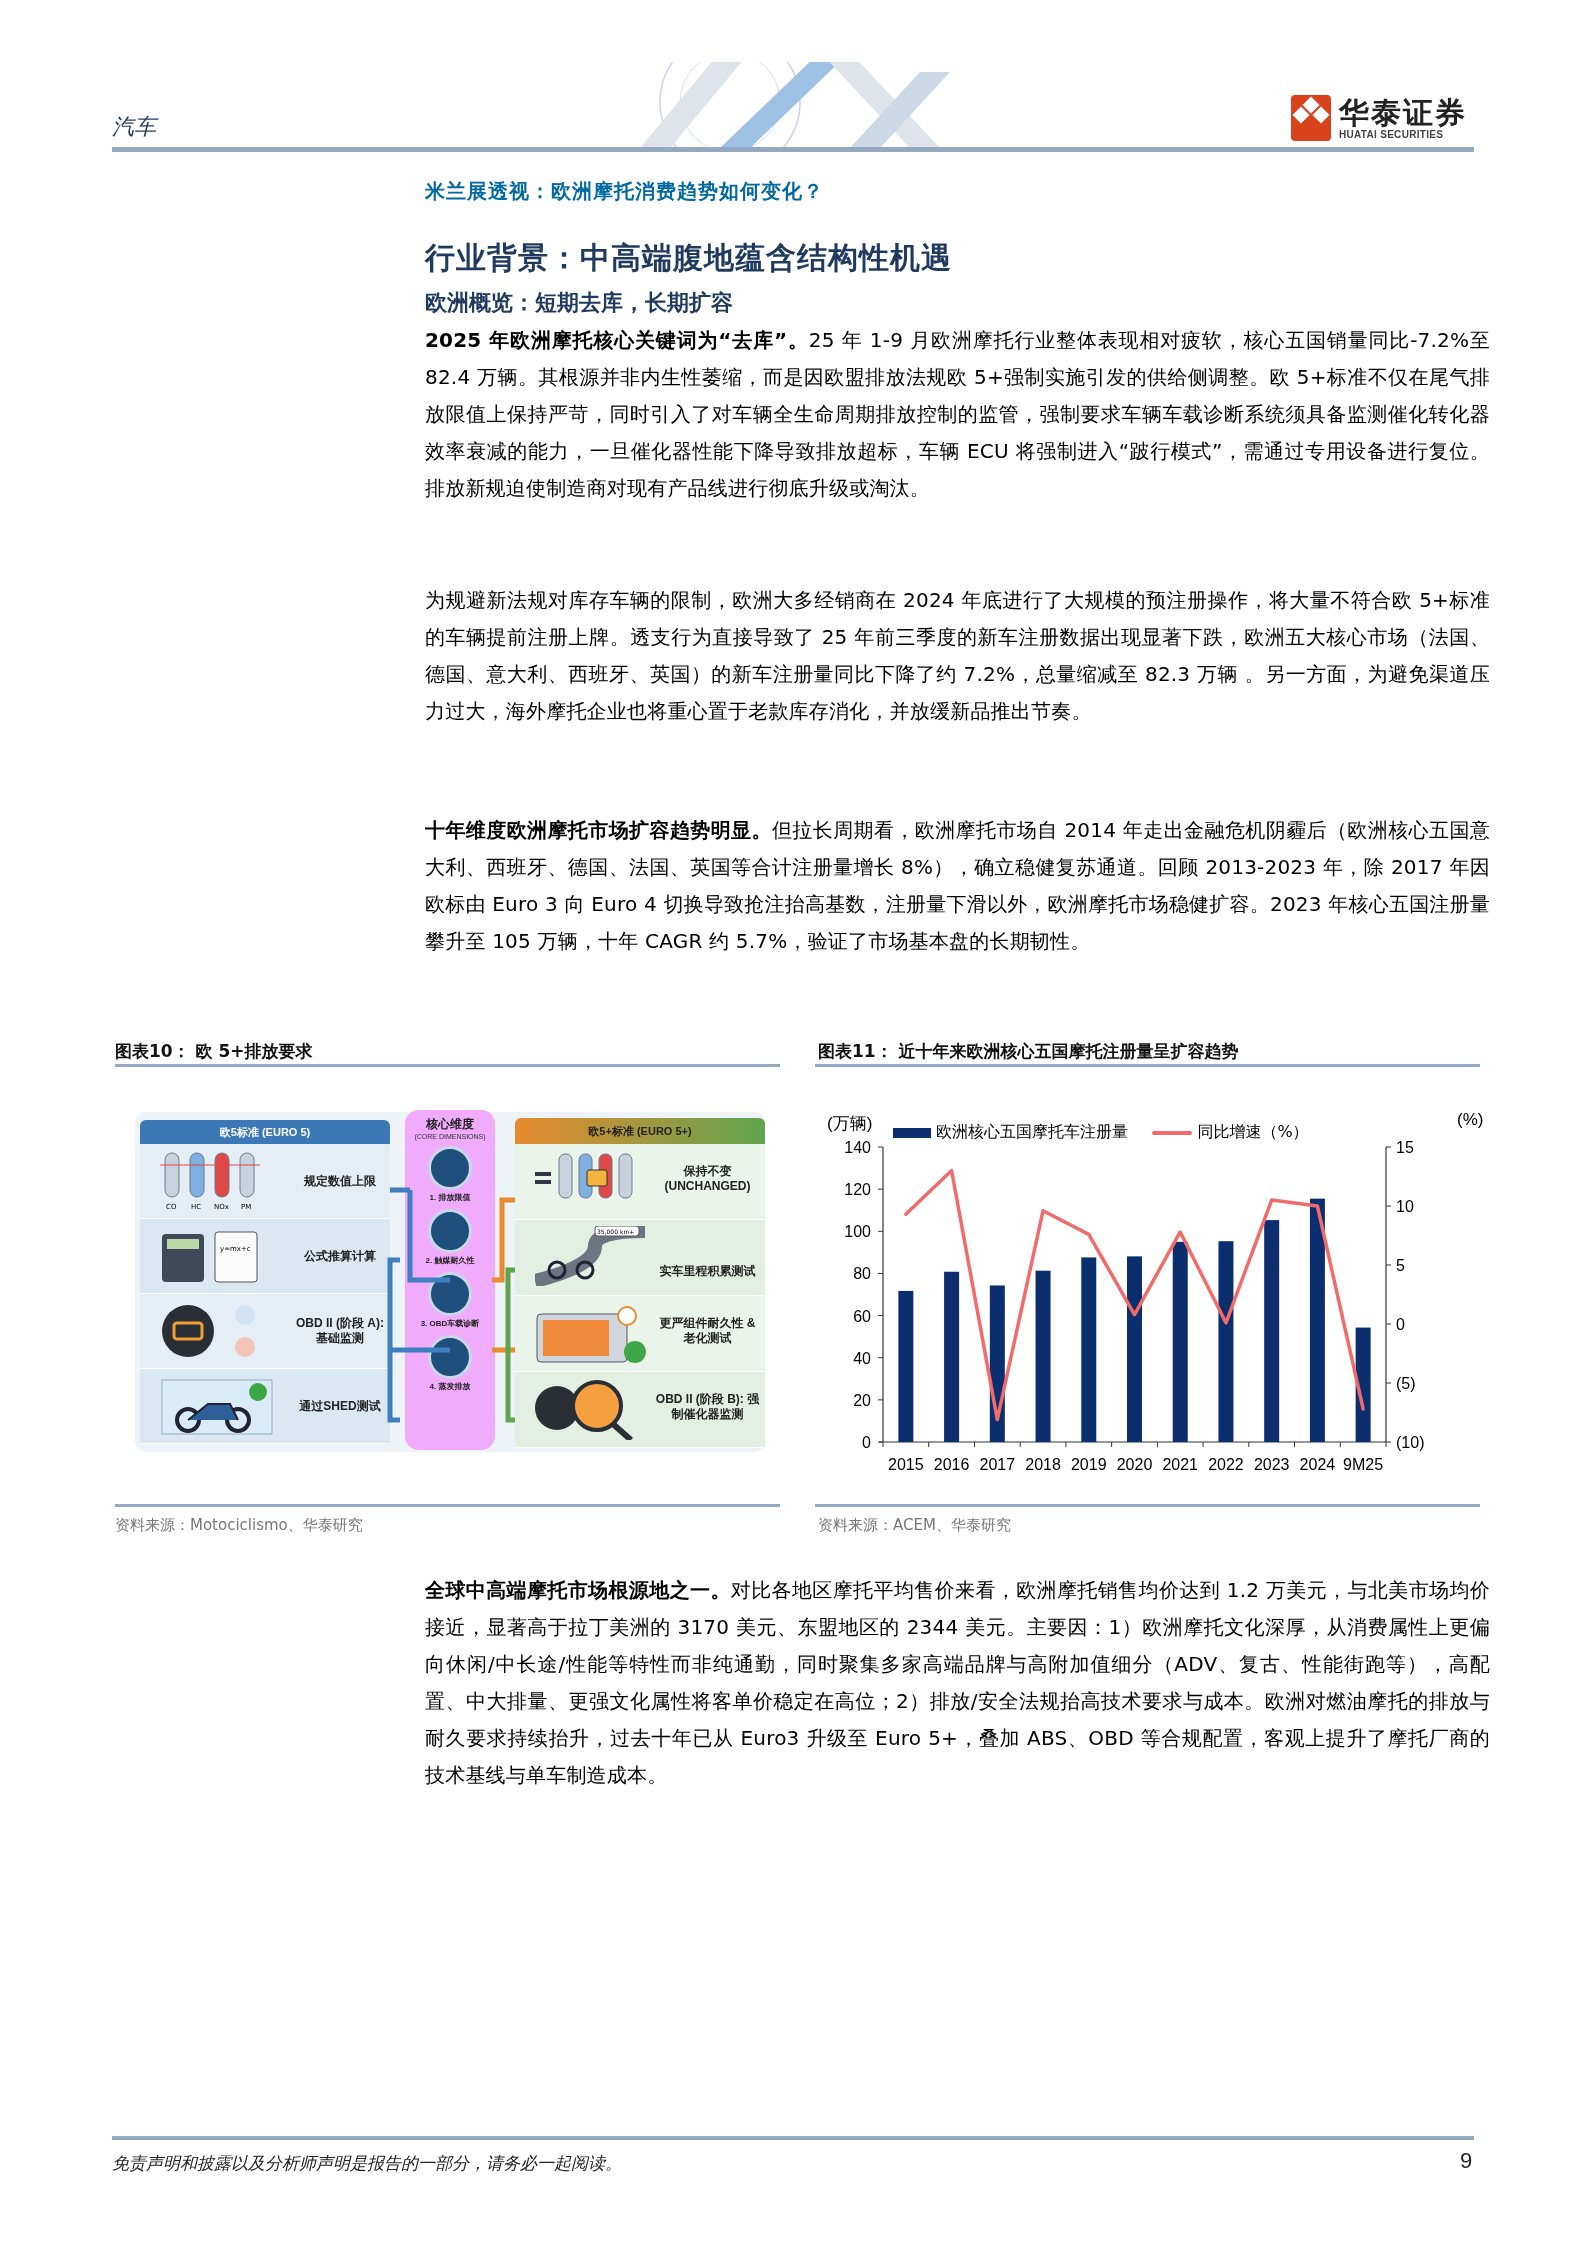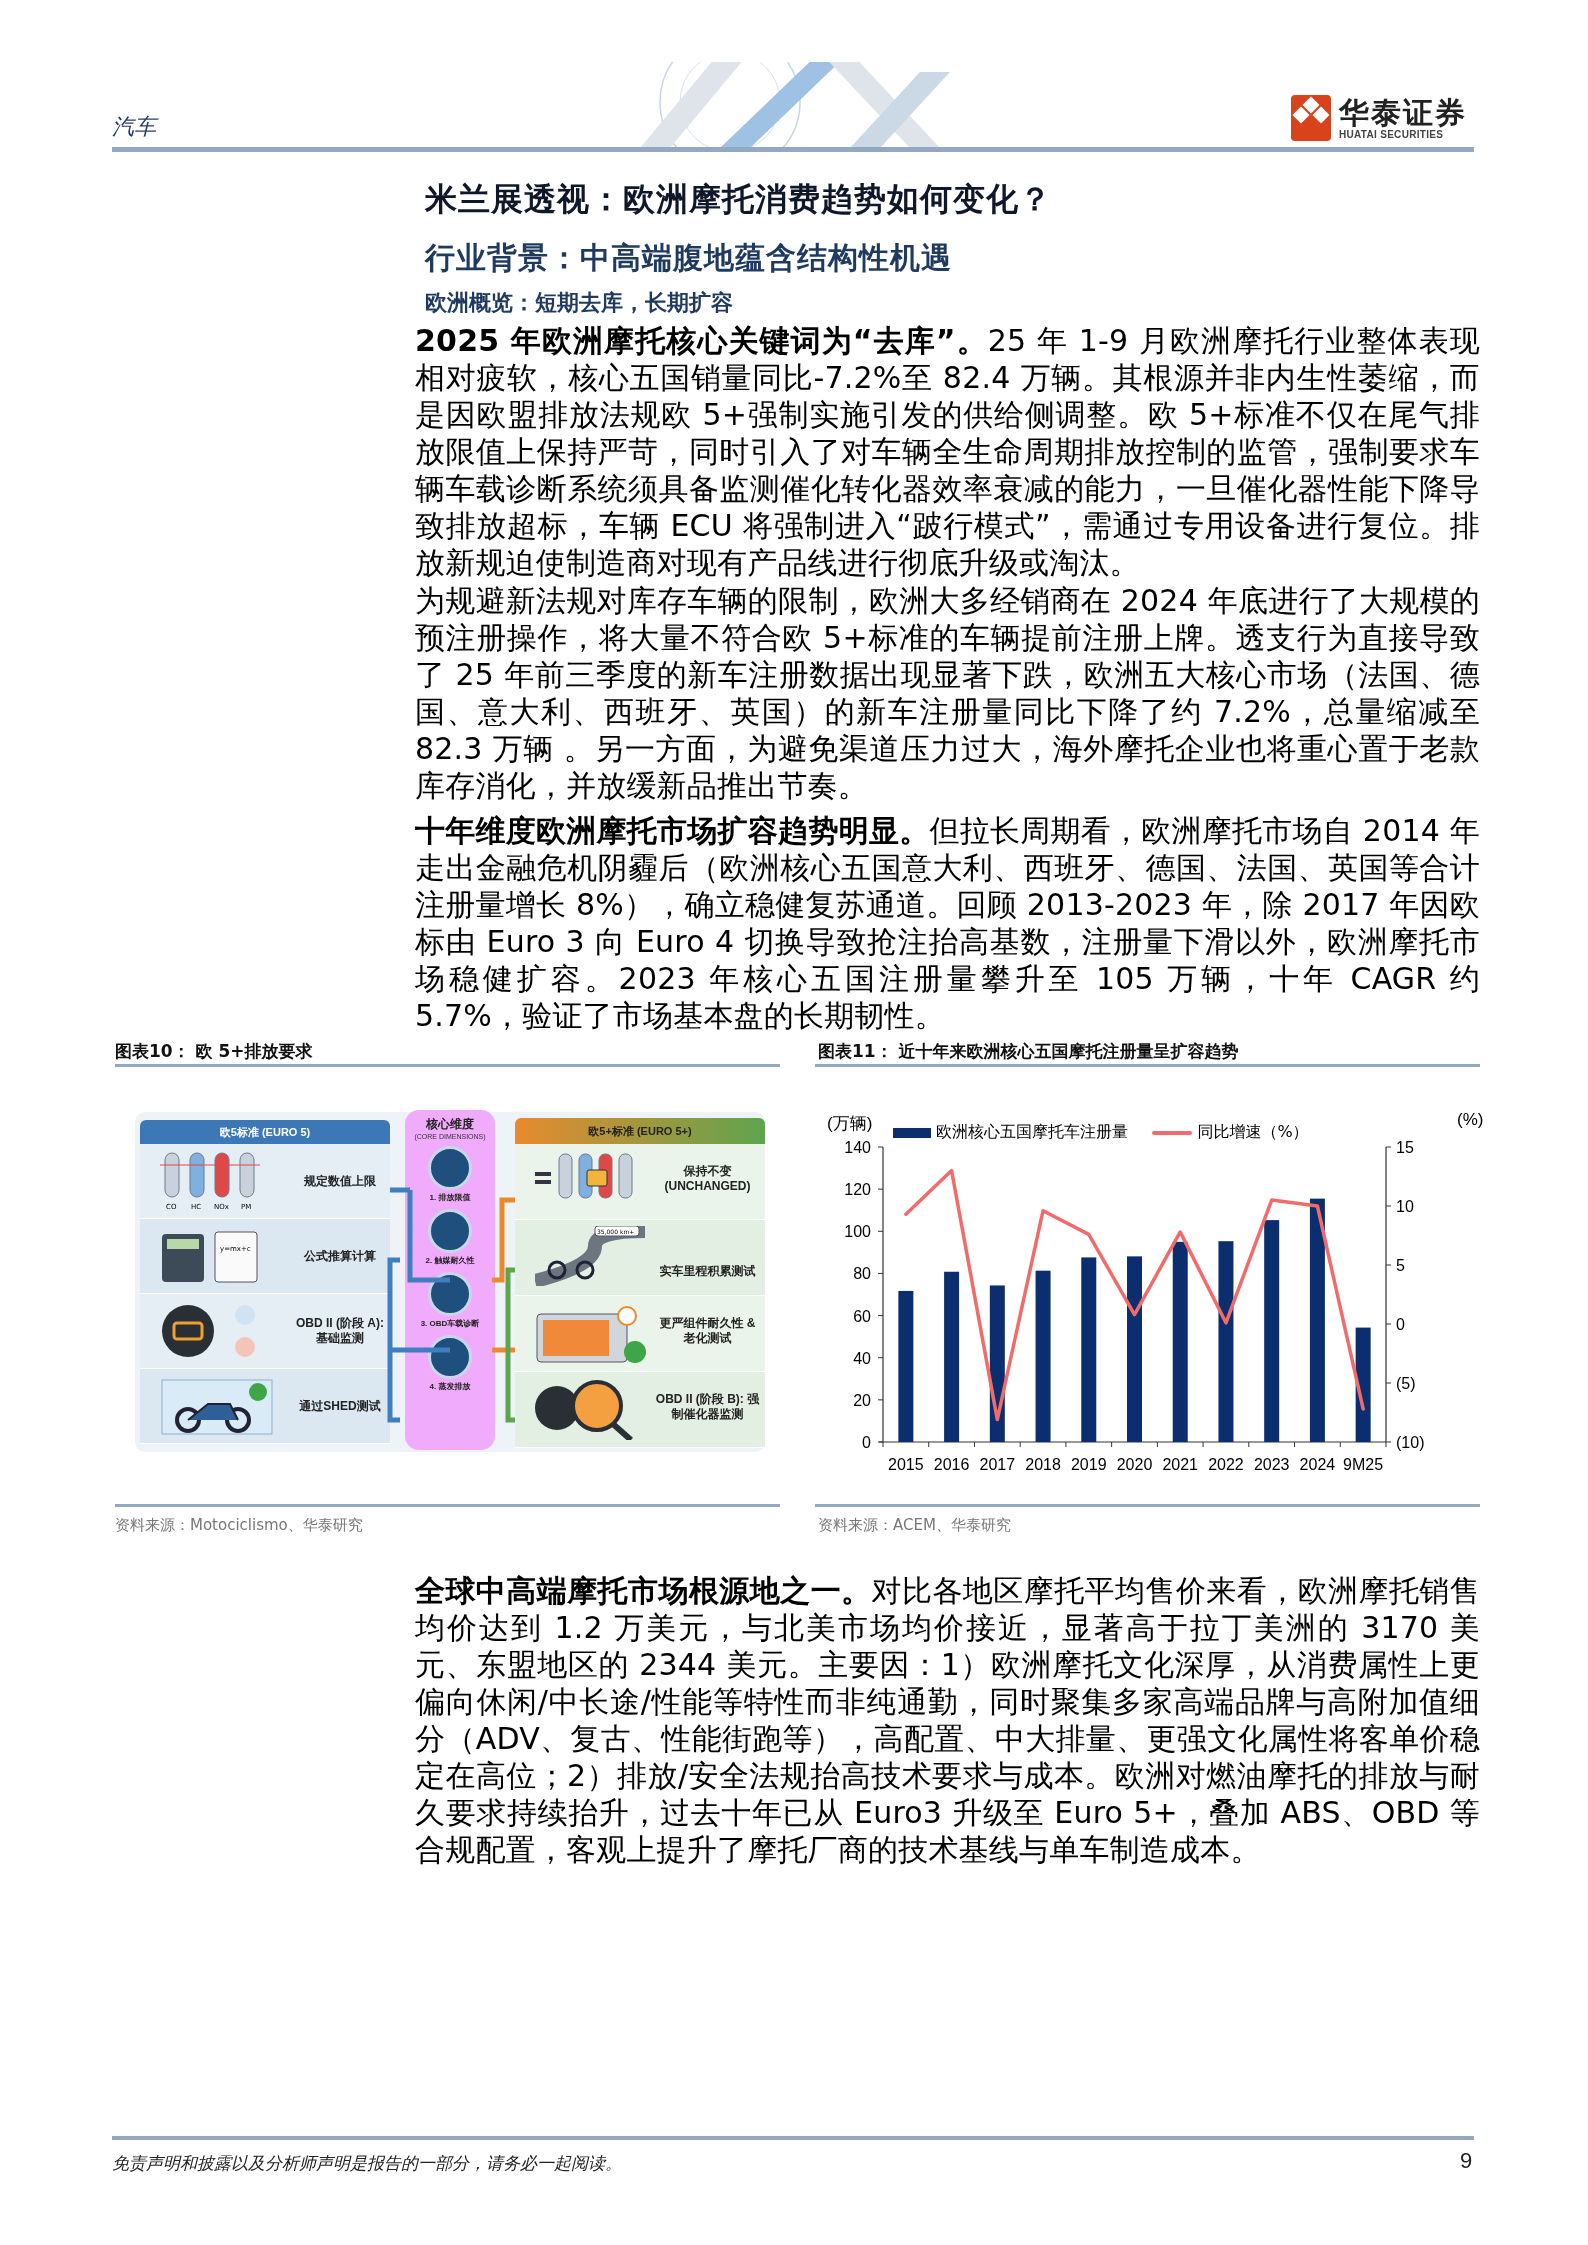--- a/index.html
+++ b/index.html
@@ -15,7 +15,7 @@
   .logo-cn { font-family: "DejaVu Sans", sans-serif; font-size: 30px; font-weight: bold; color: #222; line-height: 32px; letter-spacing: 2px; }
   .logo-en { font-size: 10px; color: #444; font-weight: bold; letter-spacing: 0.3px; }
 
-  .h1 { left: 425px; top: 178px; font-family: "DejaVu Serif", serif; font-size: 32px; font-weight: bold; color: #0f172a; letter-spacing: 1px; text-align: right; }
+  .h1 { left: 425px; top: 178px; font-family: "DejaVu Serif", serif; font-size: 20px; font-weight: bold; color: #0369a1; letter-spacing: 1px; text-align: right; }
   .h2 { left: 425px; top: 238px; font-family: "DejaVu Serif", serif; font-size: 30px; font-weight: bold; color: #1f3a5f; letter-spacing: 1px; }
   .h3 { left: 425px; top: 288px; font-family: "DejaVu Serif", serif; font-size: 22px; font-weight: bold; color: #1f3a5f; }
 

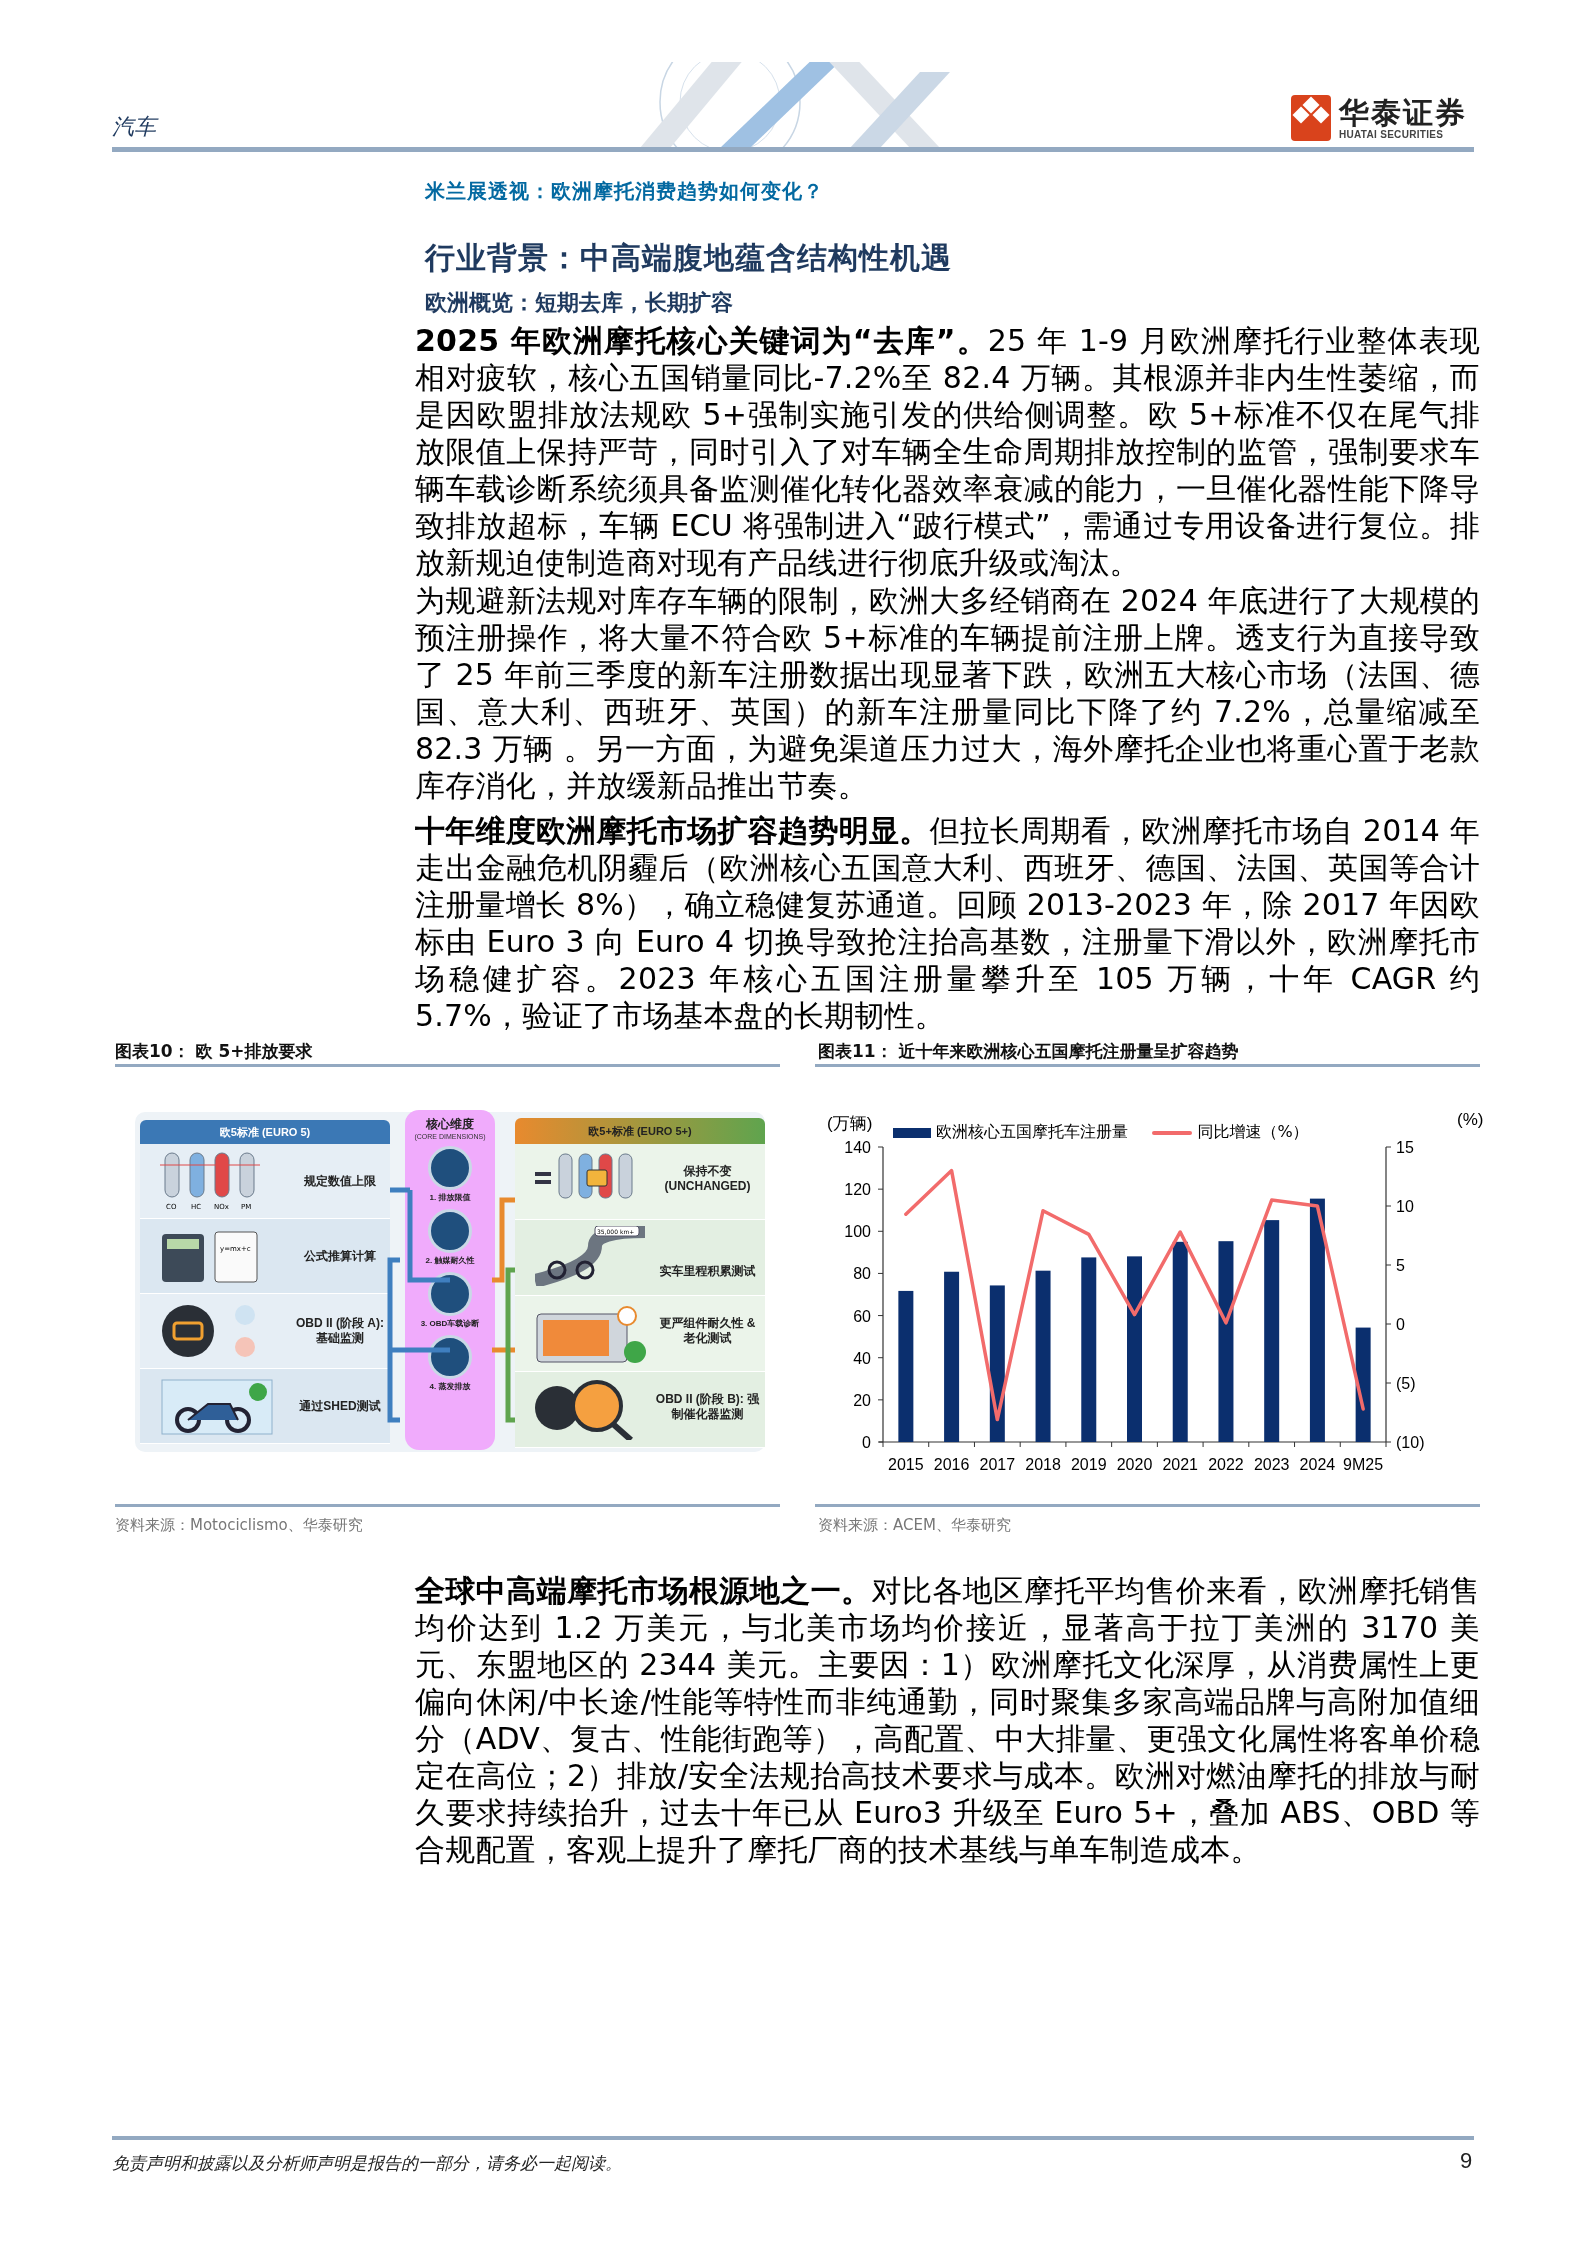--- a/index.html
+++ b/index.html
@@ -19,7 +19,7 @@
   .h2 { left: 425px; top: 238px; font-family: "DejaVu Serif", serif; font-size: 30px; font-weight: bold; color: #1f3a5f; letter-spacing: 1px; }
   .h3 { left: 425px; top: 288px; font-family: "DejaVu Serif", serif; font-size: 22px; font-weight: bold; color: #1f3a5f; }
 
-  .para { left: 415px; width: 1065px; font-size: 30px; line-height: 37px; text-align: justify; font-family: "DejaVu Sans", sans-serif; letter-spacing: 0.2px; }
+  .para { left: 425px; width: 1065px; font-size: 20px; line-height: 37px; text-align: justify; font-family: "DejaVu Sans", sans-serif; letter-spacing: 0.2px; }
   .para b { font-weight: bold; }
 
   .fig-title { top: 1040px; font-family: "DejaVu Sans", sans-serif; font-size: 17px; font-weight: bold; color: #111; }

